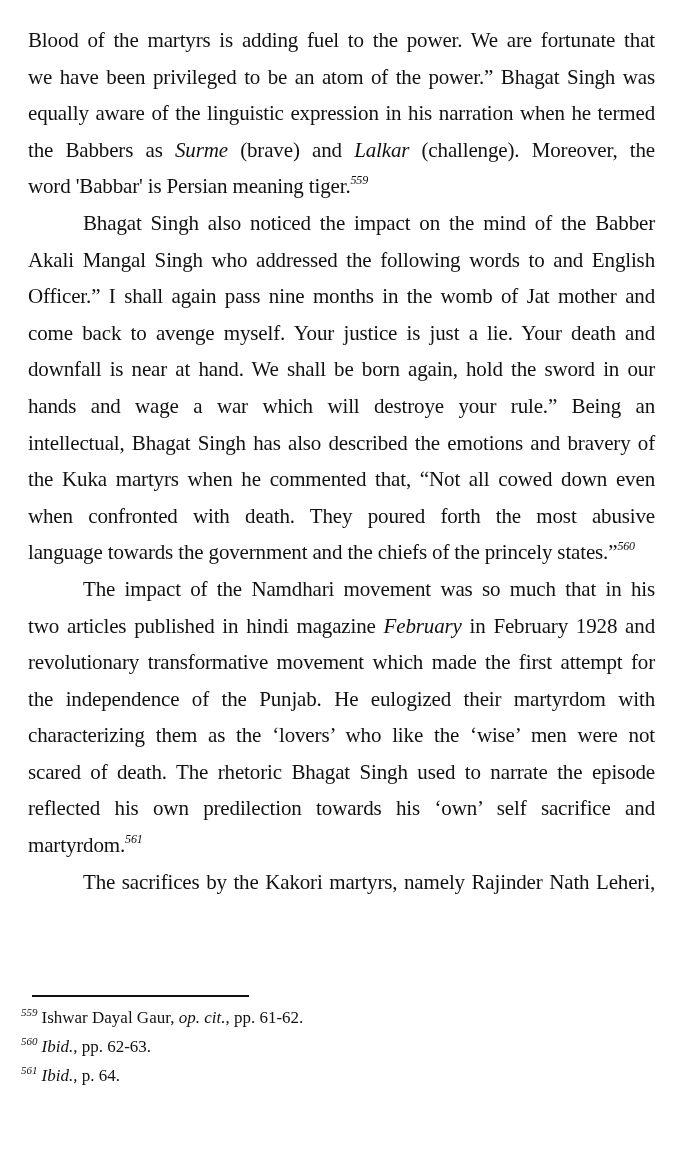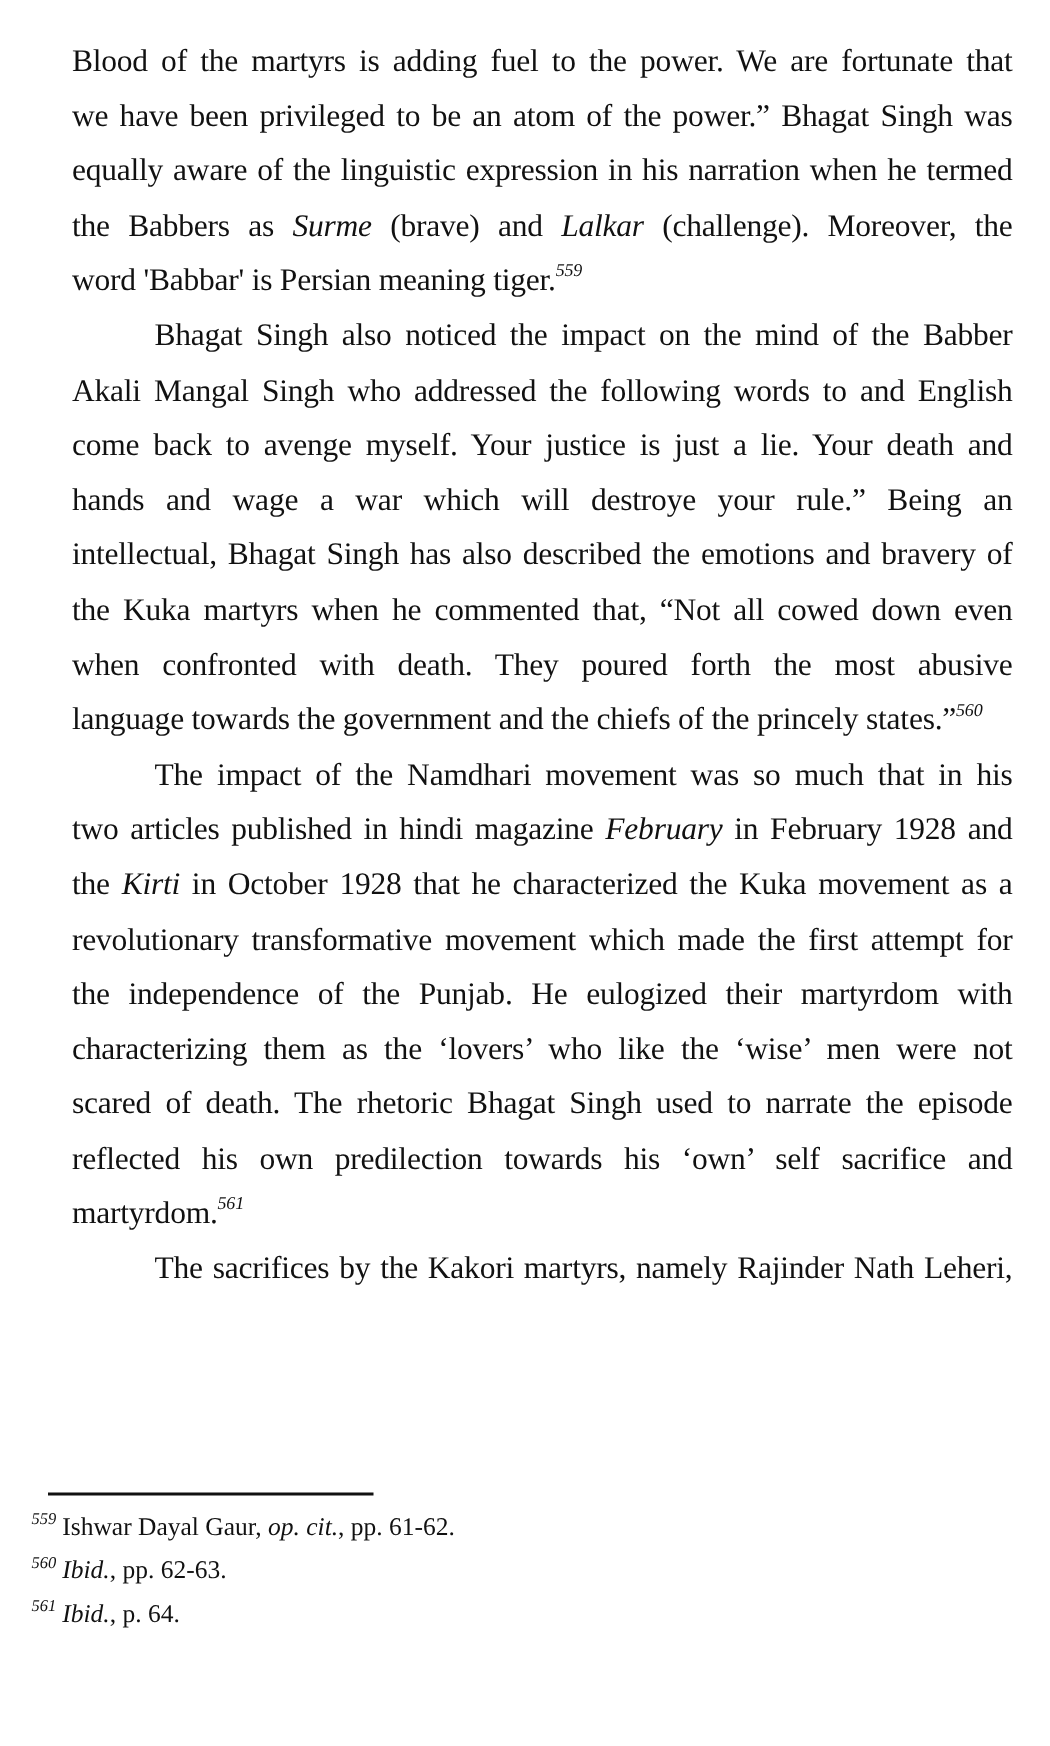--- a/index.html
+++ b/index.html
@@ -8,7 +8,7 @@
     font-family: "Liberation Serif", "DejaVu Serif", serif;
     color: #111111;
   }
-  .page { position: absolute; left: 48px; top: 22px; width: 627px; }
+  .page { position: absolute; left: 28px; top: 22px; width: 627px; }
   .line {
     display: block; height: 36.6px; line-height: 36.6px;
     font-size: 21px; white-space: nowrap;

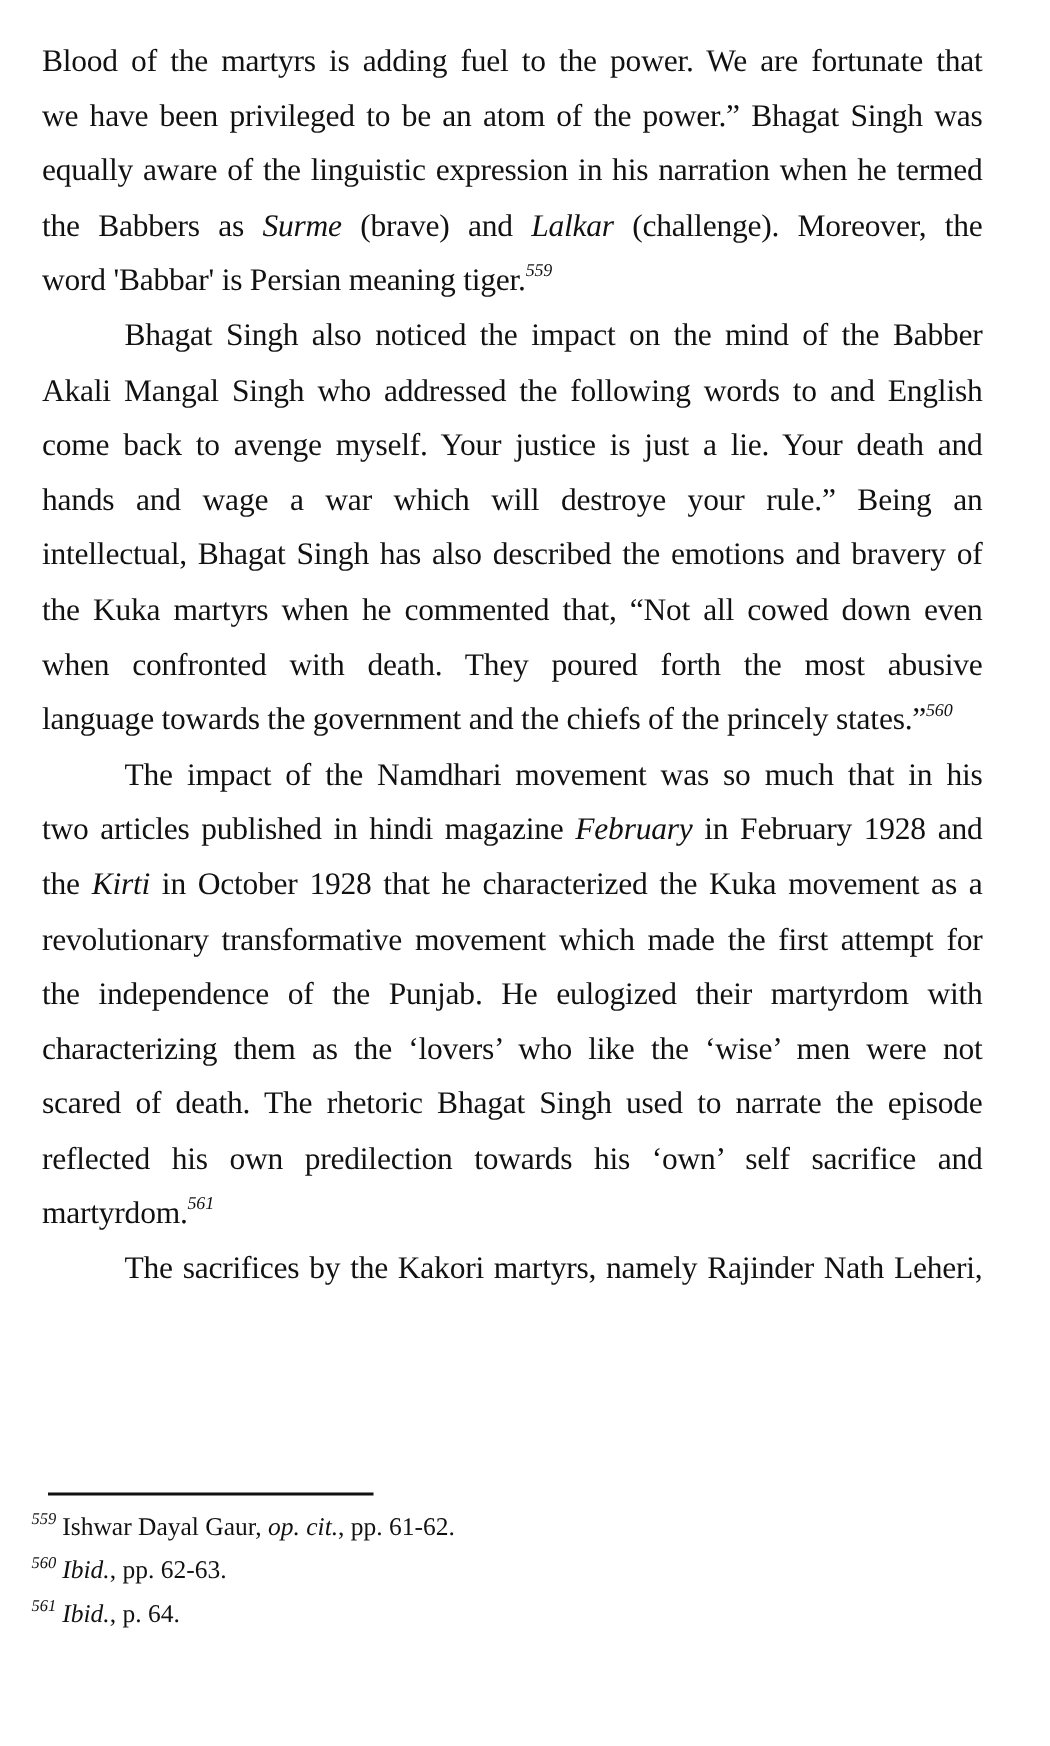--- a/index.html
+++ b/index.html
@@ -35,6 +35,7 @@
     <div class="line last"><span>word 'Babbar' is Persian meaning tiger.</span><sup>559</sup></div>
     <div class="line indent"><span>Bhagat Singh also noticed the impact on the mind of the Babber</span></div>
     <div class="line"><span>Akali Mangal Singh who addressed the following words to and English</span></div>
+    <div class="line"><span>Officer.” I shall again pass nine months in the womb of Jat mother and</span></div>
     <div class="line"><span>come back to avenge myself.  Your justice is just a lie.  Your death and</span></div>
     <div class="line"><span>hands and wage a war which will destroye your rule.”   Being an</span></div>
     <div class="line"><span>intellectual, Bhagat Singh has also described the emotions and bravery of</span></div>

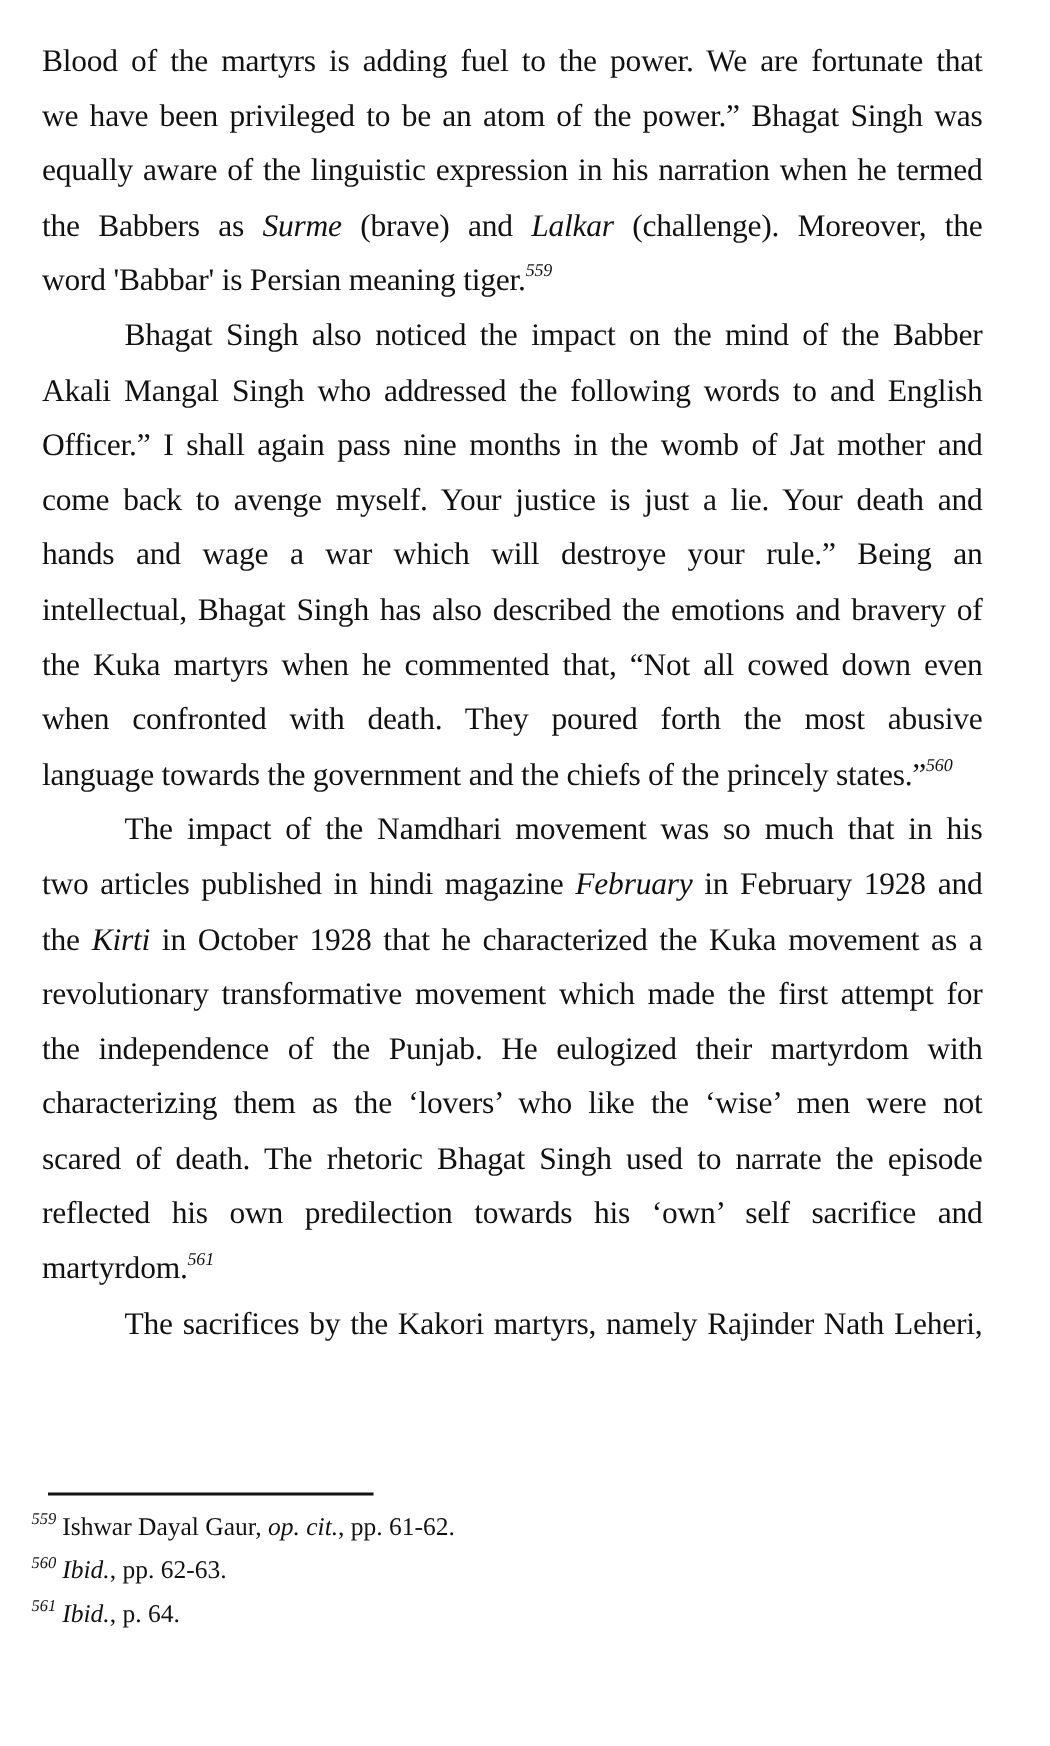--- a/index.html
+++ b/index.html
@@ -37,6 +37,7 @@
     <div class="line"><span>Akali Mangal Singh who addressed the following words to and English</span></div>
     <div class="line"><span>Officer.” I shall again pass nine months in the womb of Jat mother and</span></div>
     <div class="line"><span>come back to avenge myself.  Your justice is just a lie.  Your death and</span></div>
+    <div class="line"><span>downfall is near at hand.  We shall be born again, hold the sword in our</span></div>
     <div class="line"><span>hands and wage a war which will destroye your rule.”   Being an</span></div>
     <div class="line"><span>intellectual, Bhagat Singh has also described the emotions and bravery of</span></div>
     <div class="line"><span>the Kuka martyrs when he commented that, “Not all cowed down even</span></div>

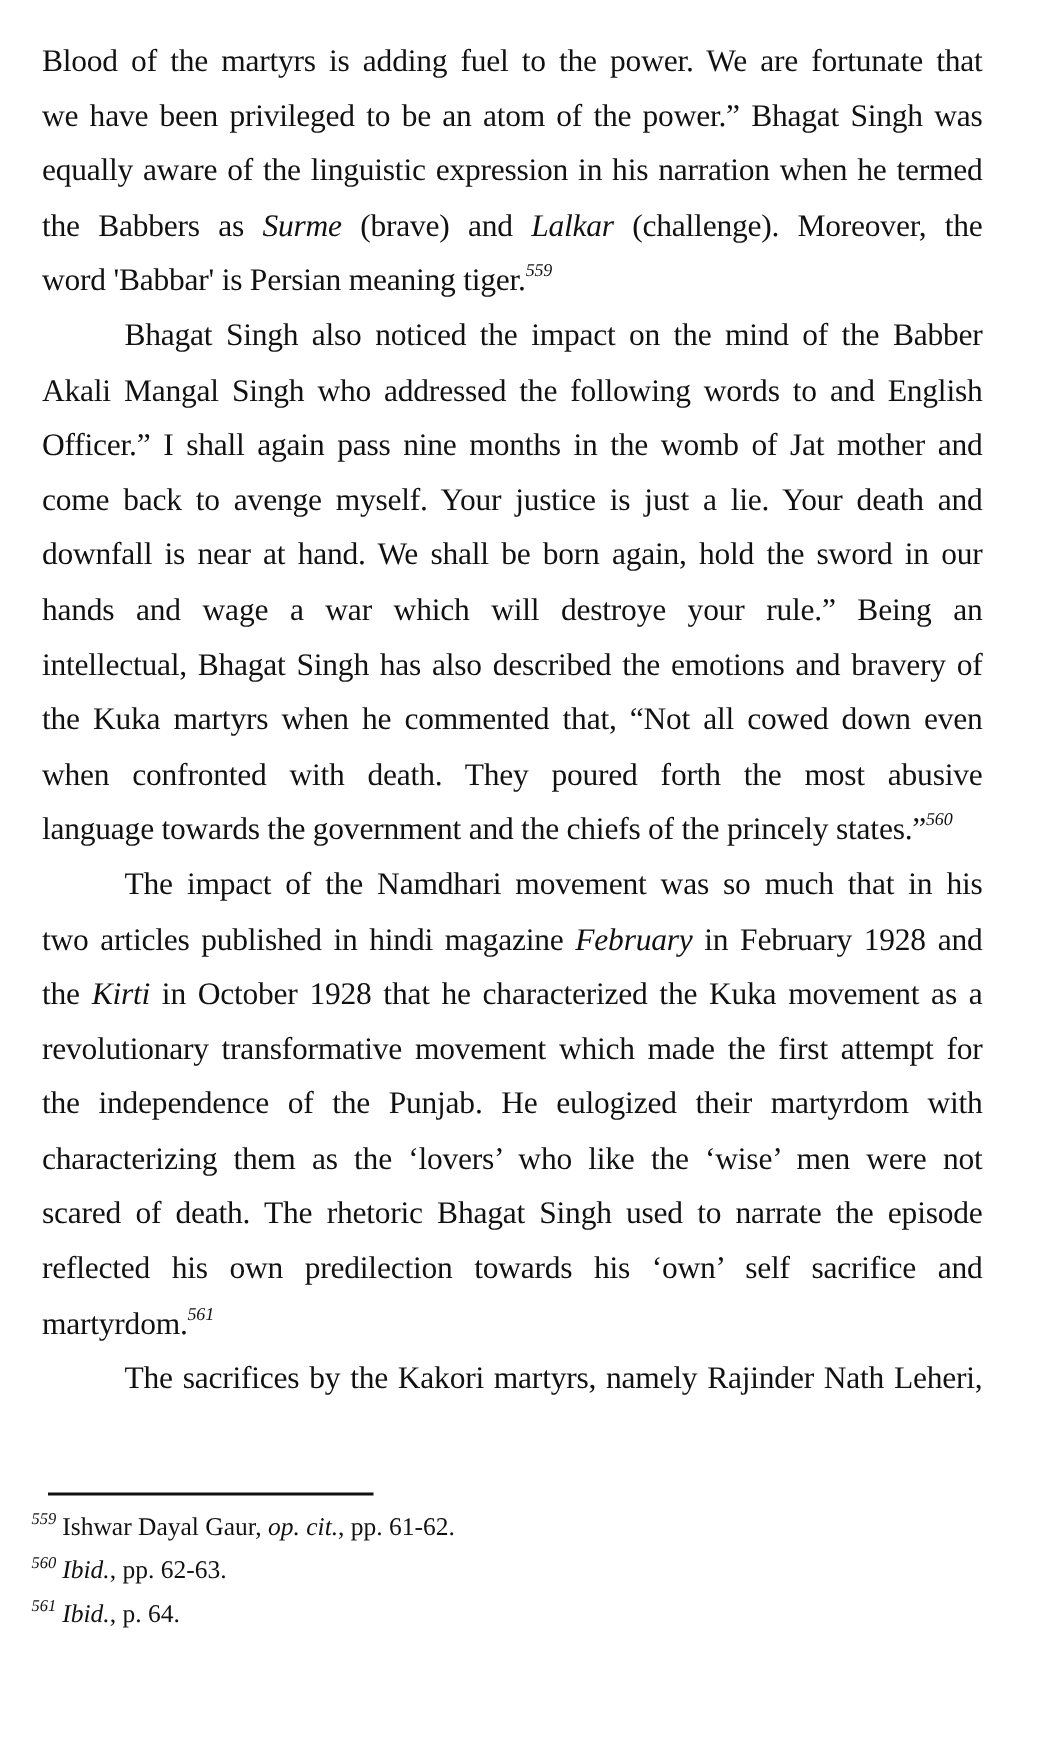--- a/index.html
+++ b/index.html
@@ -45,7 +45,6 @@
     <div class="line last"><span>language towards the government and the chiefs of the princely states.”</span><sup>560</sup></div>
     <div class="line indent"><span>The impact of the Namdhari movement was so much that in his</span></div>
     <div class="line"><span>two articles published in hindi magazine </span><i>February</i><span> in February 1928 and</span></div>
-    <div class="line"><span>the </span><i>Kirti</i><span> in October 1928 that he characterized the Kuka movement as a</span></div>
     <div class="line"><span>revolutionary transformative movement which made the first attempt for</span></div>
     <div class="line"><span>the  independence of the Punjab.  He eulogized their martyrdom with</span></div>
     <div class="line"><span>characterizing them as the ‘lovers’ who like the ‘wise’ men were not</span></div>

